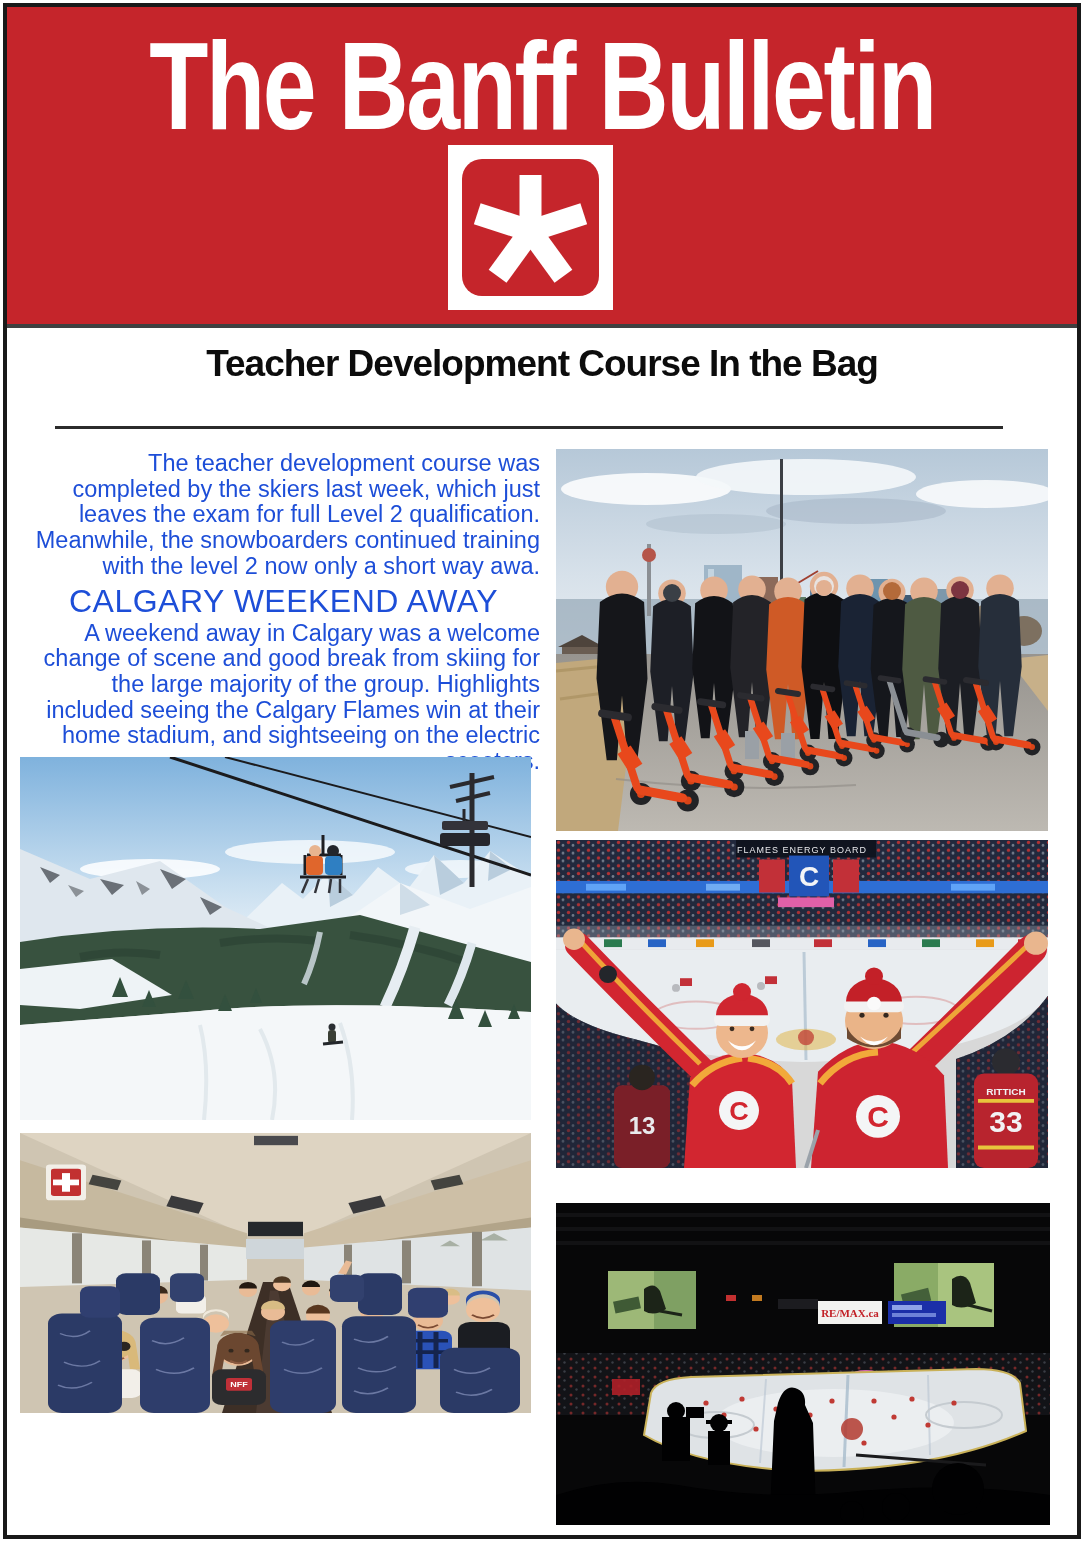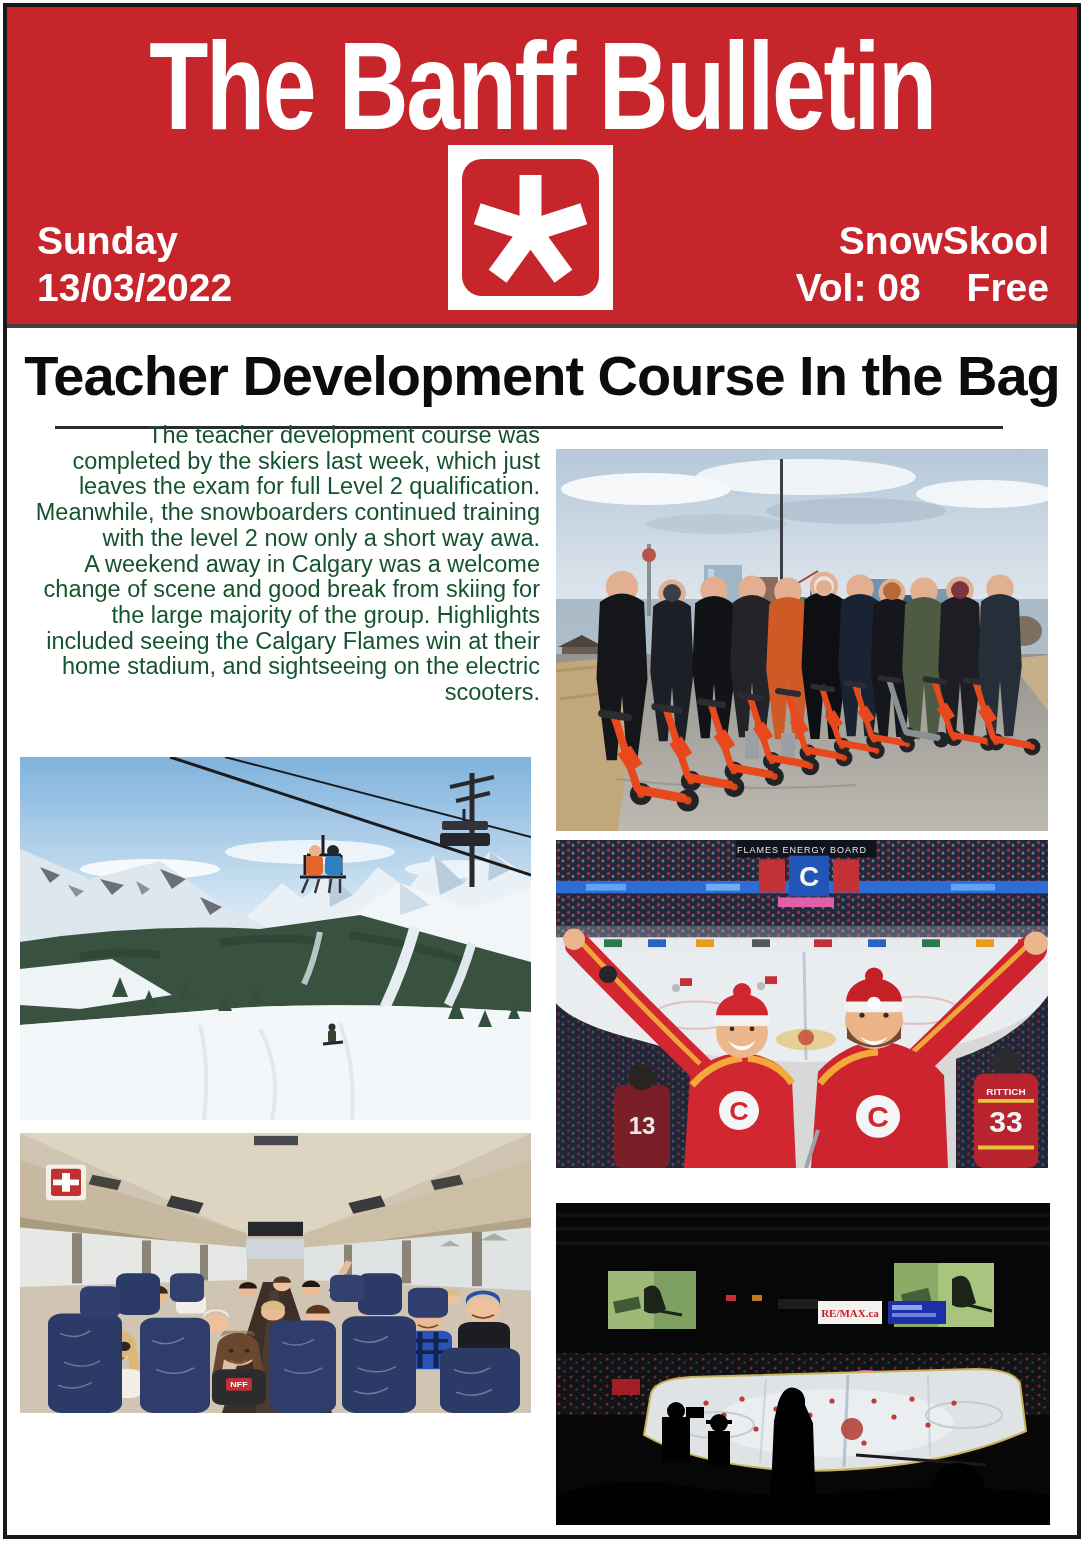--- a/index.html
+++ b/index.html
@@ -61,10 +61,6 @@
       </div>
     </div>
 
-    <div class="m-date">
-      <div>Sunday</div>
-      <div>13/03/2022</div>
-    </div>
 
     <div class="m-right">
       <div>SnowSkool</div>

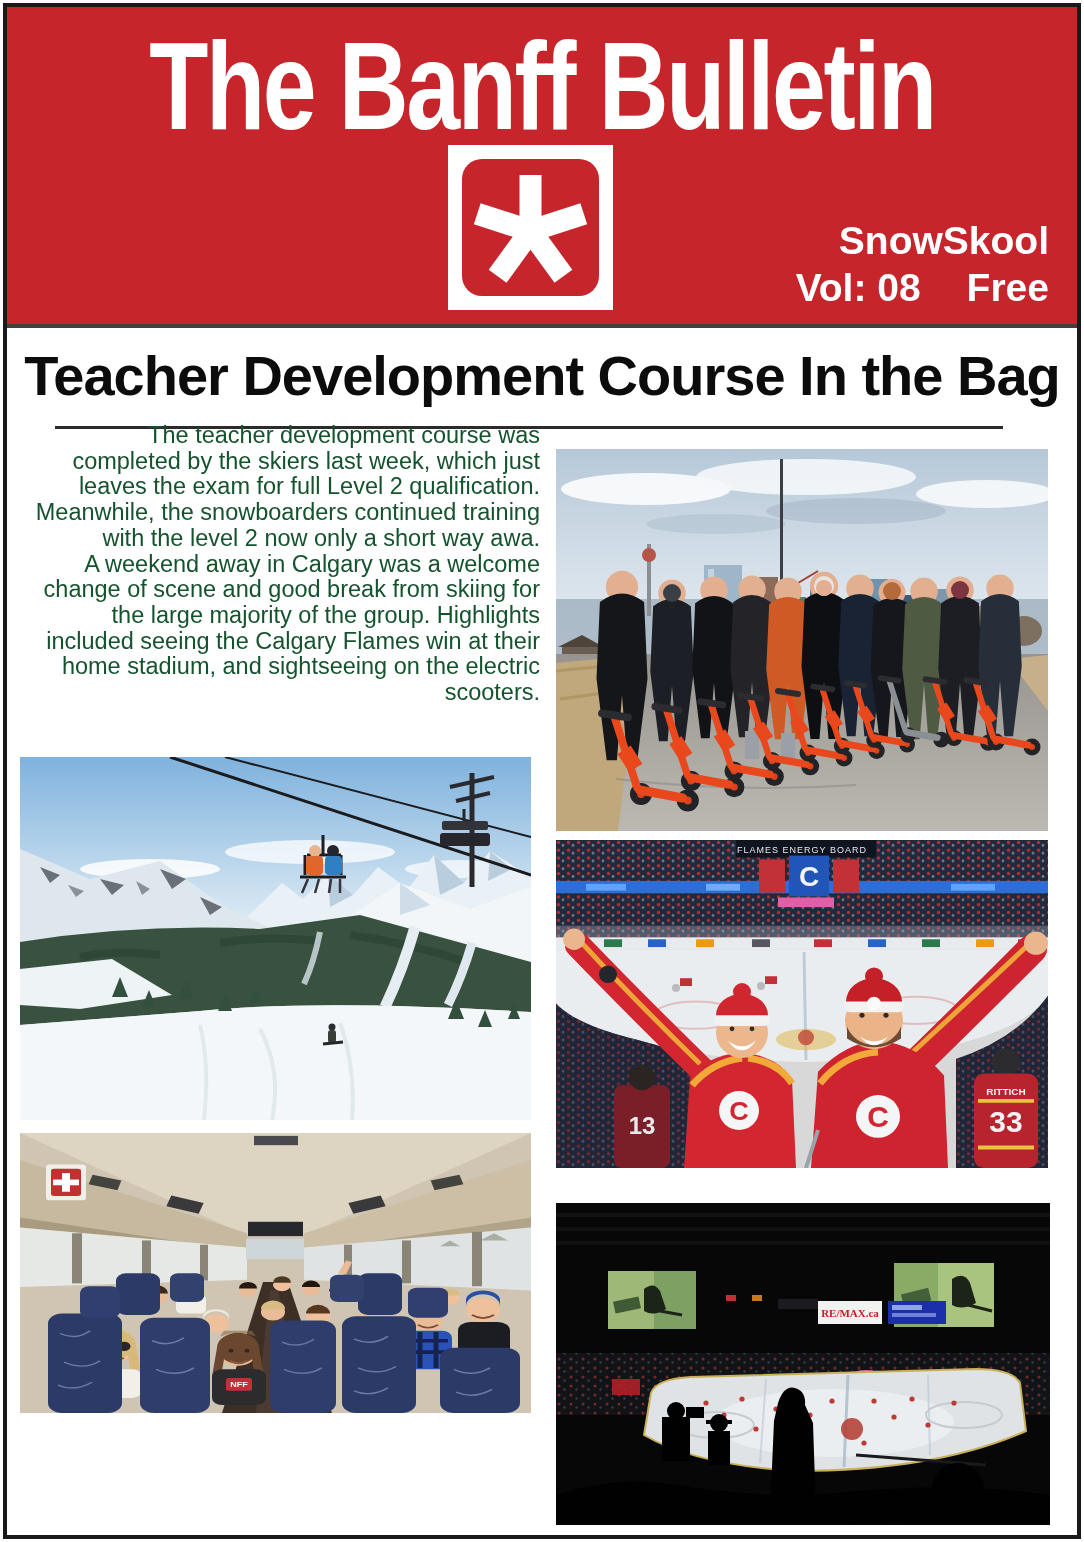--- a/index.html
+++ b/index.html
@@ -62,13 +62,6 @@
     </div>
 
 
-    <div class="m-right">
-      <div>SnowSkool</div>
-      <div class="m-vol-row">
-        <span>Vol: 08</span>
-        <span>Free</span>
-      </div>
-    </div>
   </div>
 
   <div class="headline">Teacher Development Course In the Bag</div>

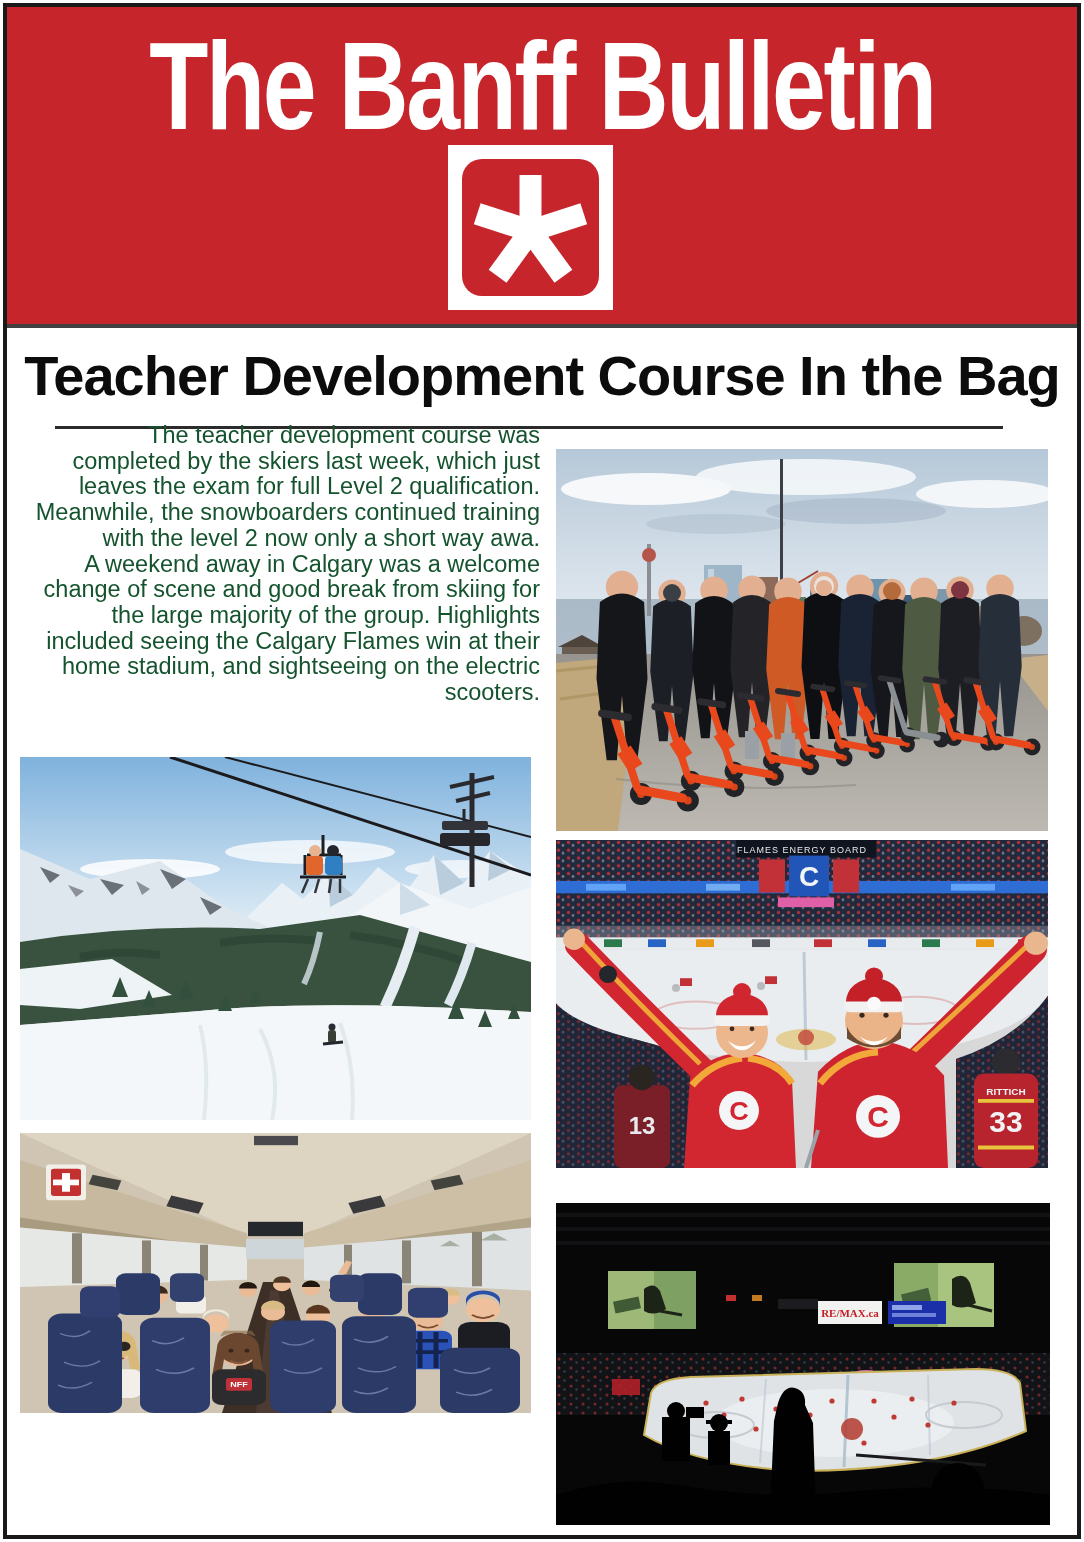--- a/index.html
+++ b/index.html
@@ -14,7 +14,7 @@
   .m-right{position:absolute;right:28px;top:210px;color:#fff;font-weight:bold;font-size:39px;line-height:47px;text-align:right;}
   .m-vol-row{display:flex;gap:46px;justify-content:flex-end;}
   .headline{position:absolute;left:0;top:336px;width:1070px;text-align:center;color:#0c0c0c;font-weight:bold;
-            font-size:56px;letter-spacing:-1px;white-space:nowrap;}
+            font-size:37px;letter-spacing:-1px;white-space:nowrap;}
   .headline-rule{position:absolute;left:48px;top:419px;width:948px;height:3px;background:#2b2b2b;}
   .colL{position:absolute;left:20px;top:416px;width:513px;color:#14532d;}
   .colL p{margin:0;font-size:23.5px;line-height:25.7px;text-align:right;}

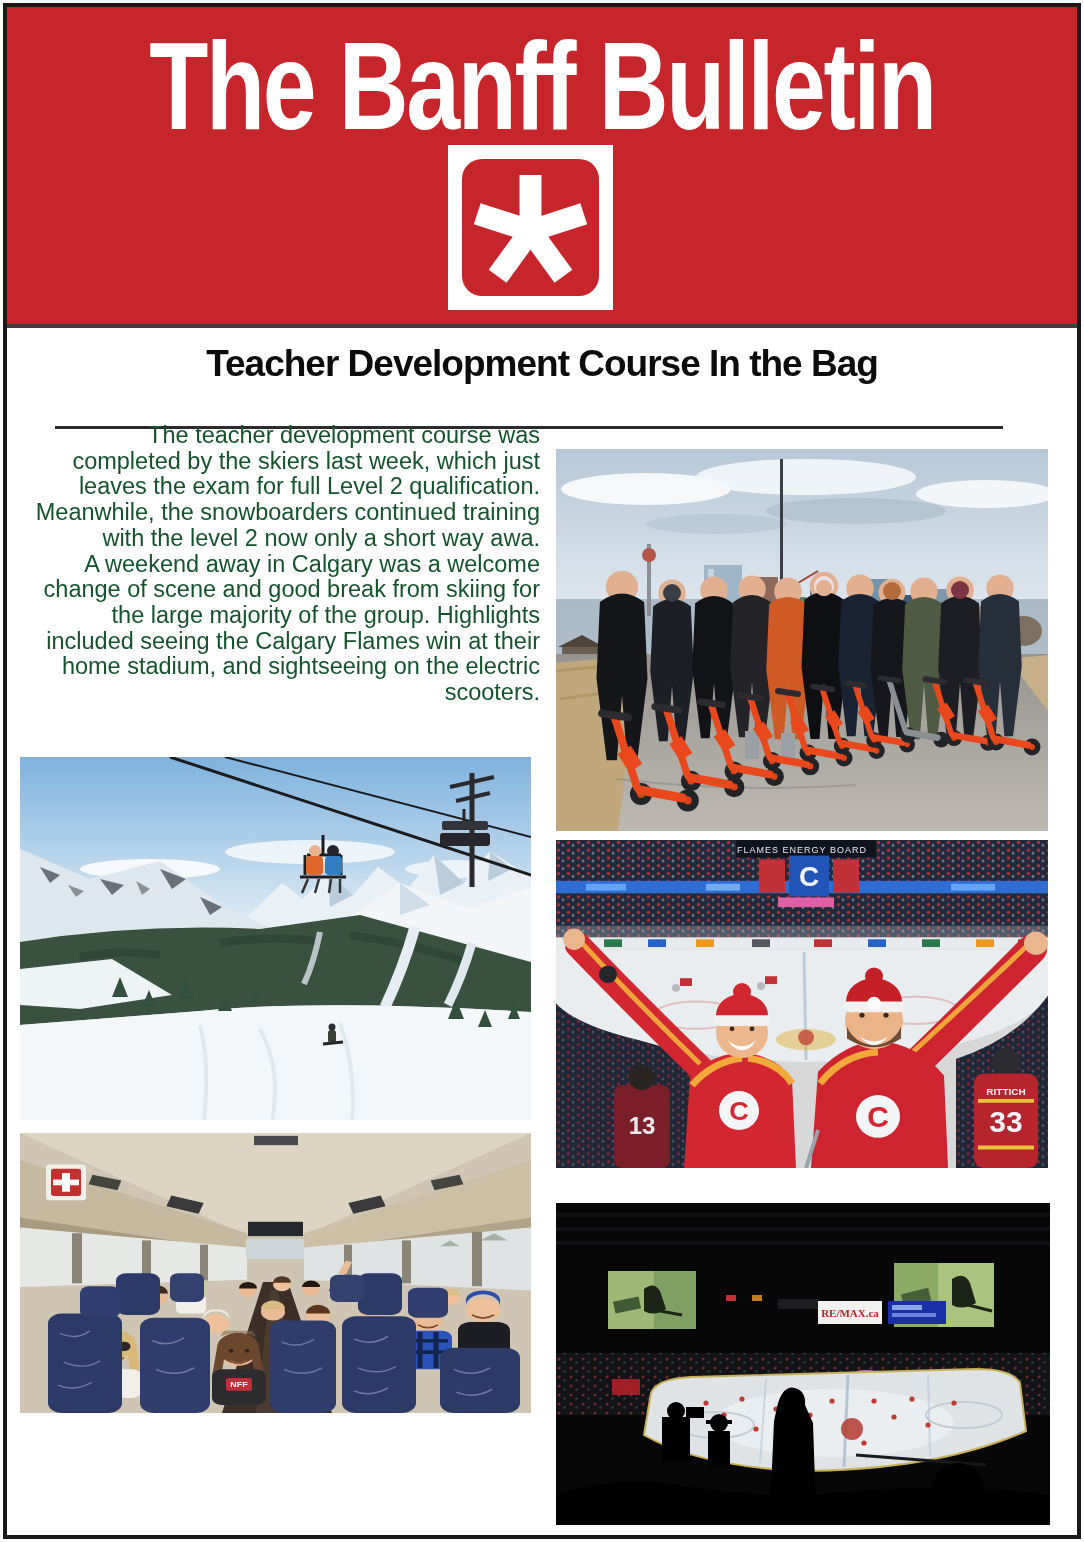--- a/index.html
+++ b/index.html
@@ -16,7 +16,7 @@
   .headline{position:absolute;left:0;top:336px;width:1070px;text-align:center;color:#0c0c0c;font-weight:bold;
             font-size:37px;letter-spacing:-1px;white-space:nowrap;}
   .headline-rule{position:absolute;left:48px;top:419px;width:948px;height:3px;background:#2b2b2b;}
-  .colL{position:absolute;left:20px;top:416px;width:513px;color:#14532d;}
+  .colL{position:absolute;left:20px;top:444px;width:513px;color:#1d4ed8;}
   .colL p{margin:0;font-size:23.5px;line-height:25.7px;text-align:right;}
   .p1{text-align:justify;text-indent:47px;}
   .subhead{margin:3px 0 2px 0;font-size:32px;line-height:36px;font-weight:400;text-align:center;letter-spacing:.5px;}

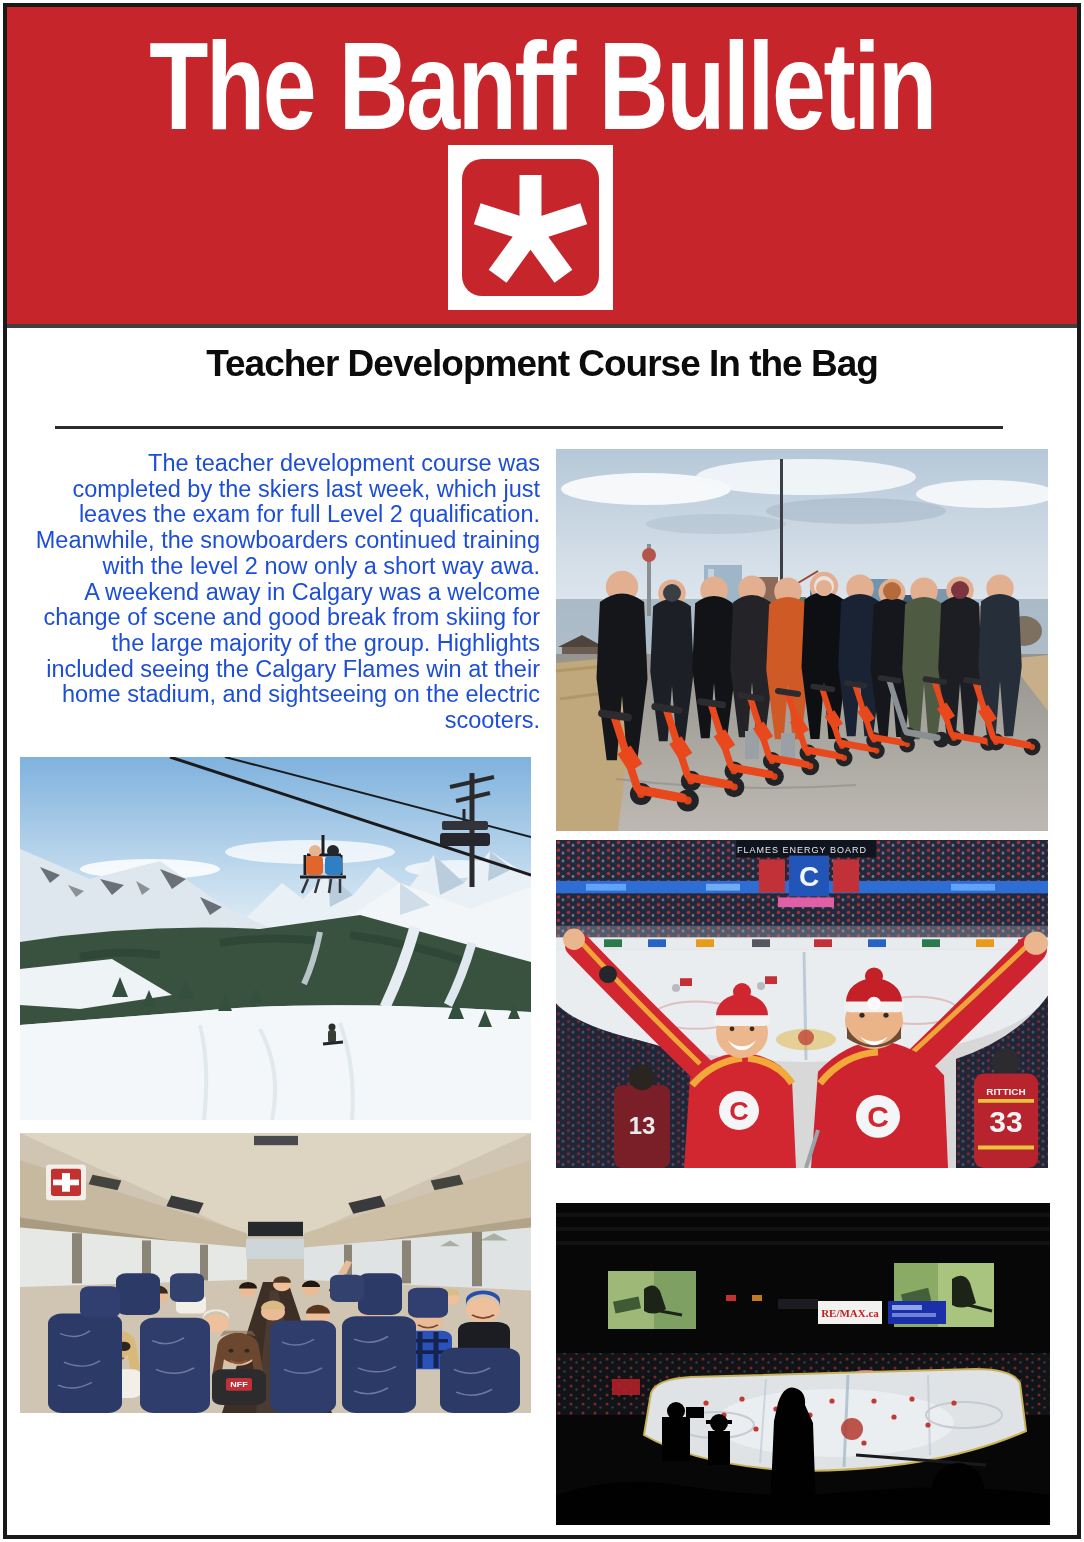--- a/index.html
+++ b/index.html
@@ -69,6 +69,7 @@
 
   <div class="colL">
     <p class="p1">The teacher development course was completed by the skiers last week, which just leaves the exam for full Level 2 qualification. Meanwhile, the snowboarders continued training with the level 2 now only a short way awa.</p>
+    <h2 class="subhead">CALGARY WEEKEND AWAY</h2>
     <p class="p2">A weekend away in Calgary was a welcome change of scene and good break from skiing for the large majority of the group. Highlights included seeing the Calgary Flames win at their home stadium, and sightseeing on the electric scooters.</p>
   </div>
 

